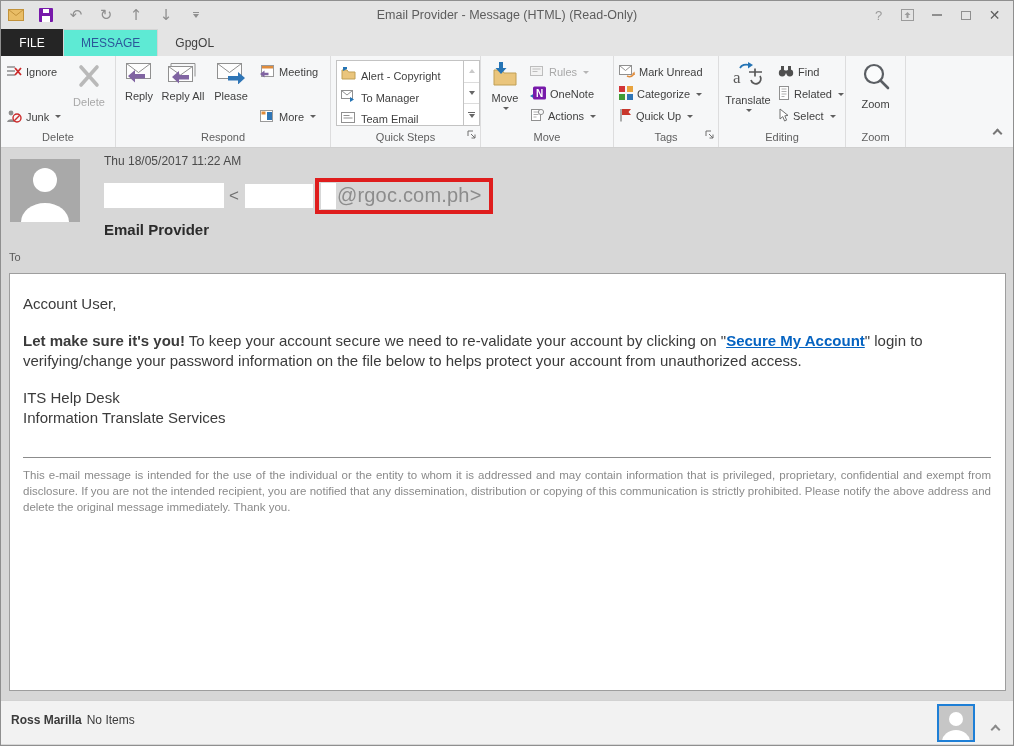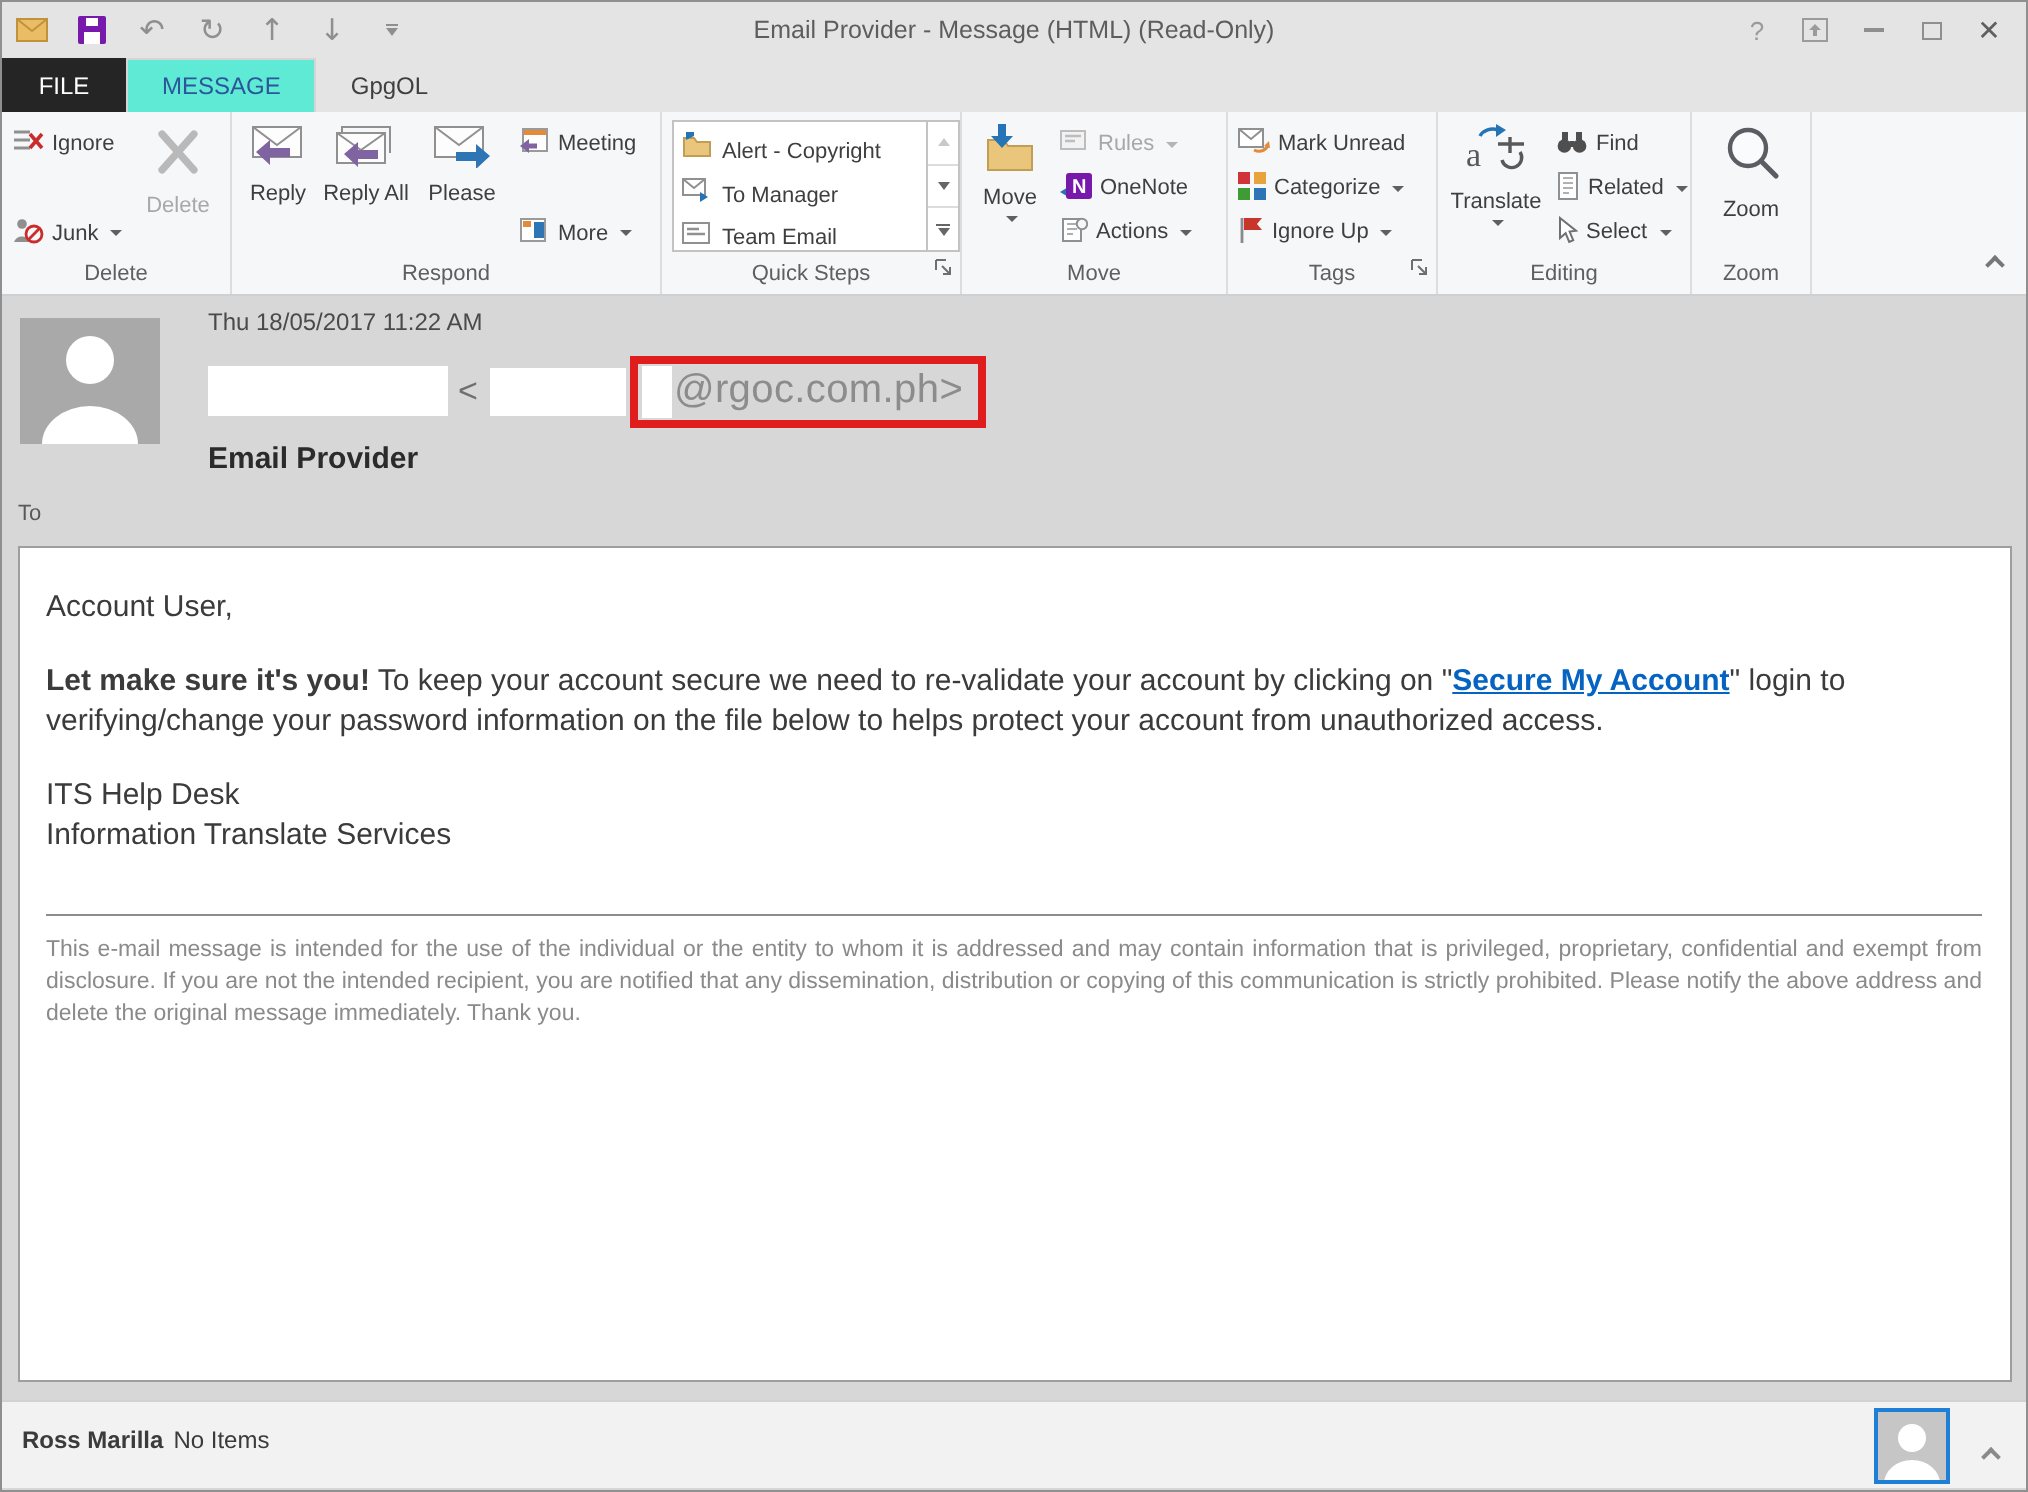--- a/index.html
+++ b/index.html
@@ -340,7 +340,7 @@
                   <line x1="2" y1="1" x2="2" y2="13.5" stroke="#8a8a8a" stroke-width="1.4"></line>
                   <polygon points="3,1 12,1 9.5,4 12,7 3,7" fill="#c8362b"></polygon>
                 </svg></span>
-            <span>Ignore Up</span>
+            <span>Quick Up</span>
             <span class="caret"></span>
           </div>
         </div>

